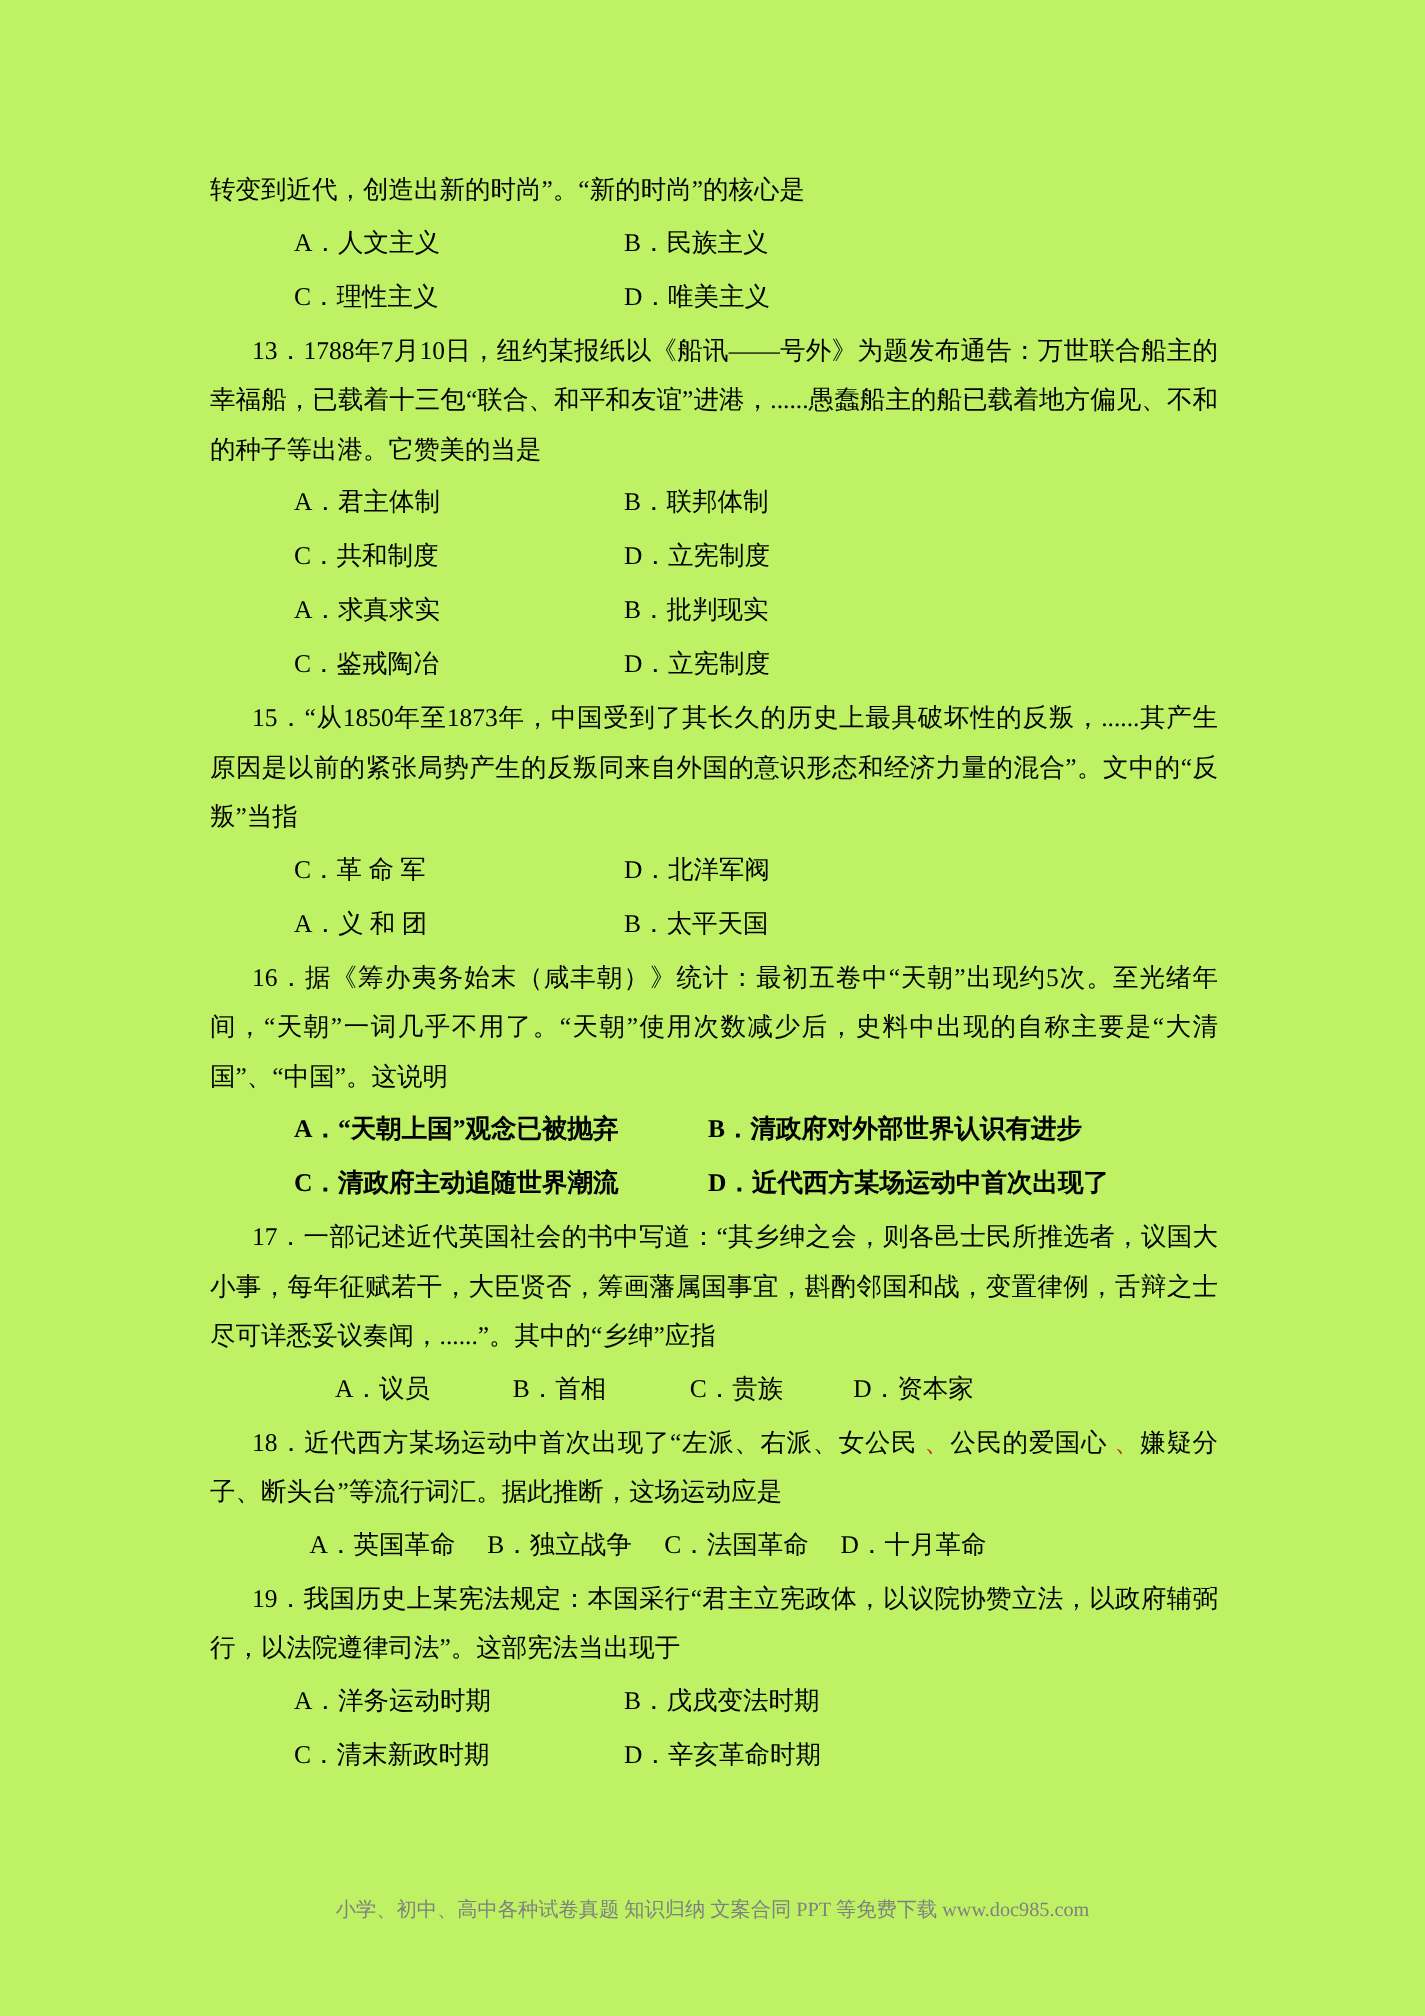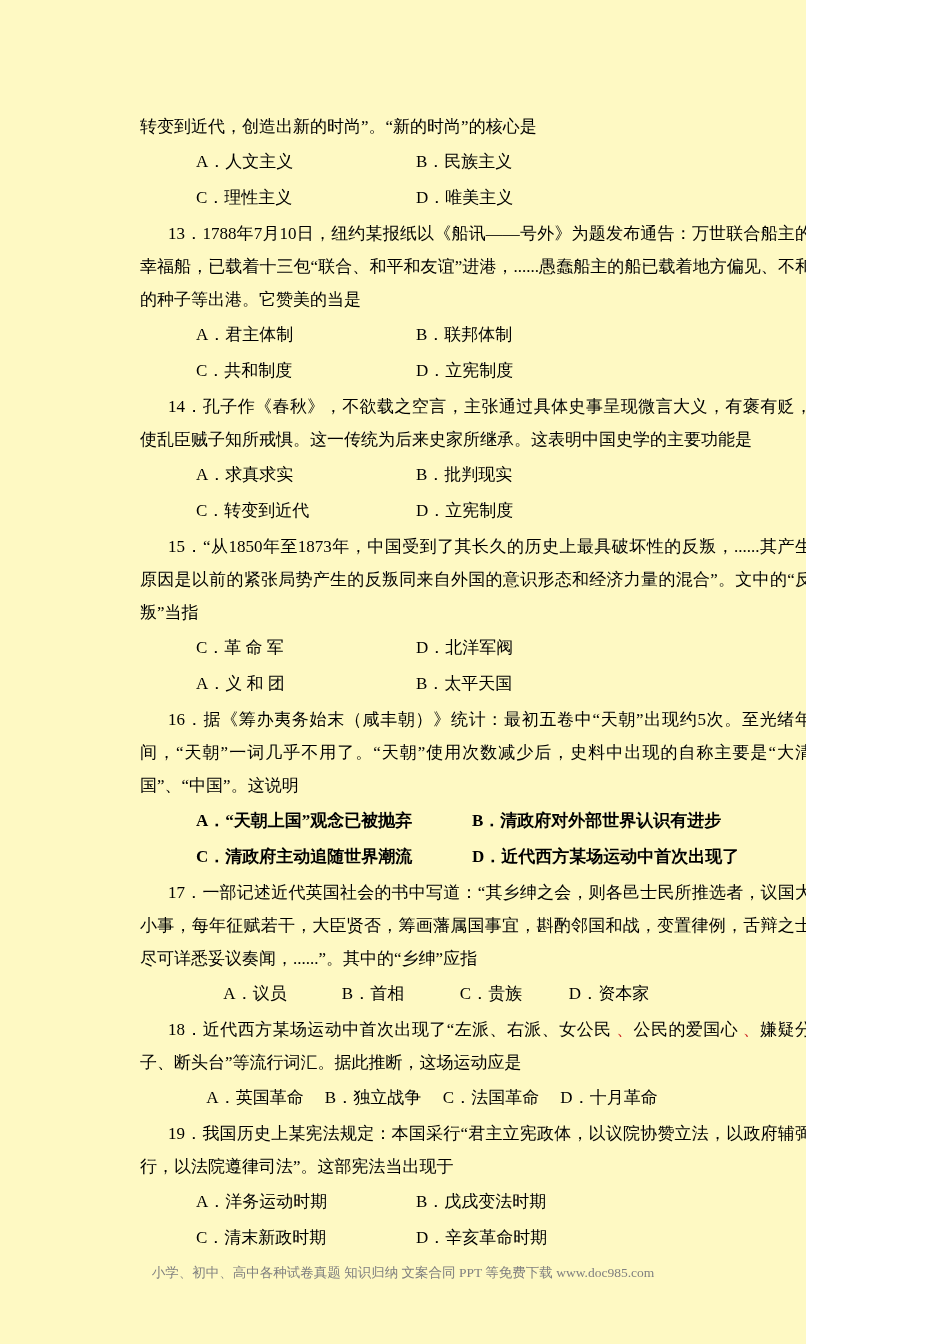--- a/index.html
+++ b/index.html
@@ -13,10 +13,10 @@
   }
   .page {
     position: relative;
-    width: 806px;
+    width: 950px;
     height: 1344px;
     overflow: hidden;
-    background: #fef9c3;
+    background: #bef264;
   }
   .content {
     position: absolute;

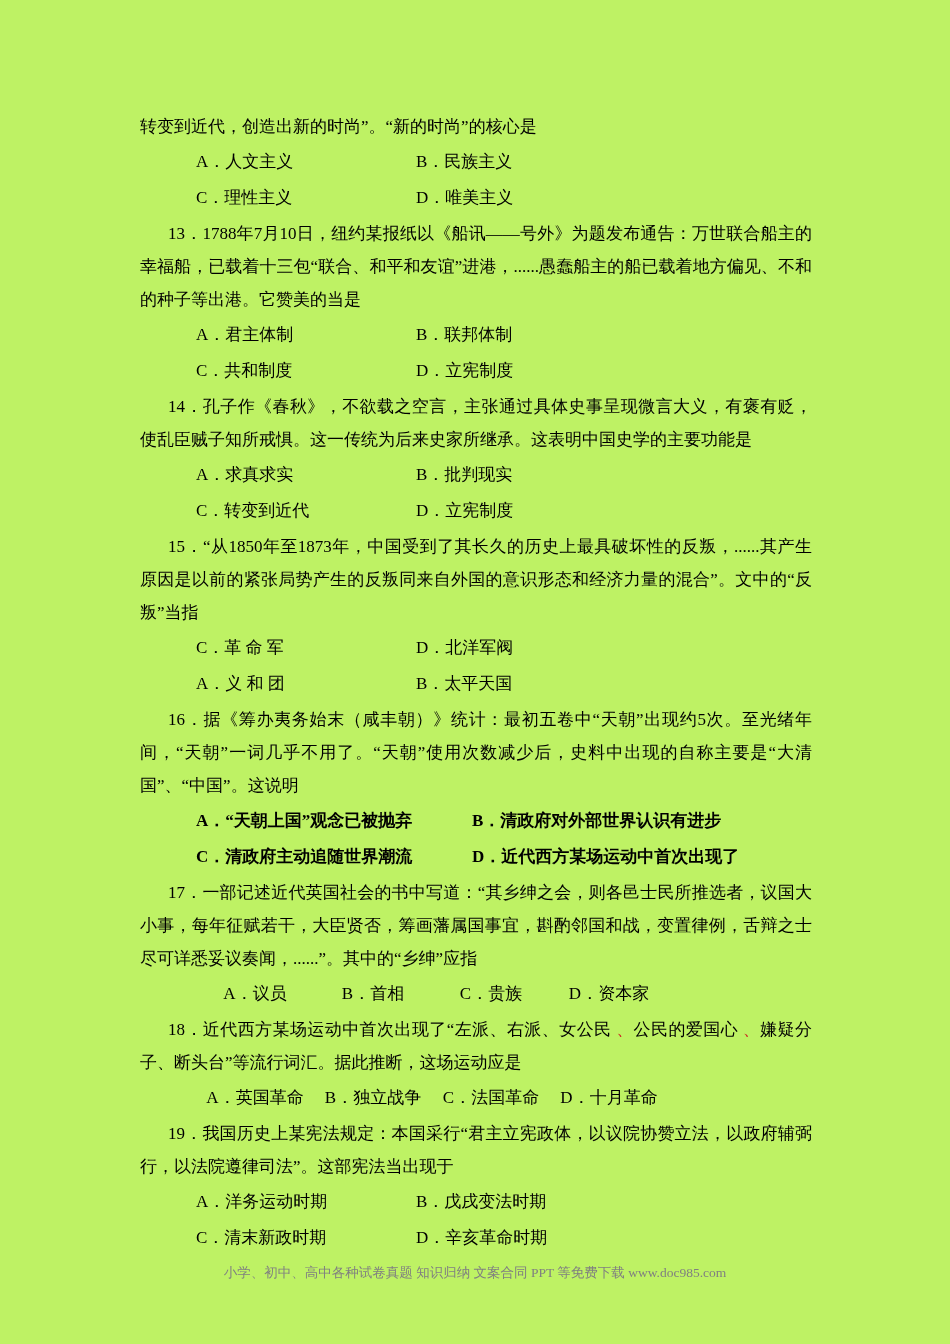--- a/index.html
+++ b/index.html
@@ -63,7 +63,6 @@
       <p class="stem first-indent"><span>13．</span><span>1788年7月10日，纽约某报纸以《船讯——号外》为题发布通告：万世联合船主的幸福船，已载着十三包“联合、和平和友谊”进港，......愚蠢船主的船已载着地方偏见、不和的种子等出港。它赞美的当是</span></p>
       <div class="opt-row"><span class="opt">A．君主体制</span><span class="opt">B．联邦体制</span></div>
       <div class="opt-row"><span class="opt">C．共和制度</span><span class="opt">D．立宪制度</span></div>
-      <p class="stem first-indent"><span>14．</span><span>孔子作《春秋》，不欲载之空言，主张通过具体史事呈现微言大义，有褒有贬，使乱臣贼子知所戒惧。这一传统为后来史家所继承。这表明中国史学的主要功能是</span></p>
       <div class="opt-row"><span class="opt">A．求真求实</span><span class="opt">B．批判现实</span></div>
       <div class="opt-row"><span class="opt">C．转变到近代</span><span class="opt">D．立宪制度</span></div>
       <p class="stem first-indent"><span>15．</span><span>“从1850年至1873年，中国受到了其长久的历史上最具破坏性的反叛，......其产生原因是以前的紧张局势产生的反叛同来自外国的意识形态和经济力量的混合”。文中的“反叛”当指</span></p>

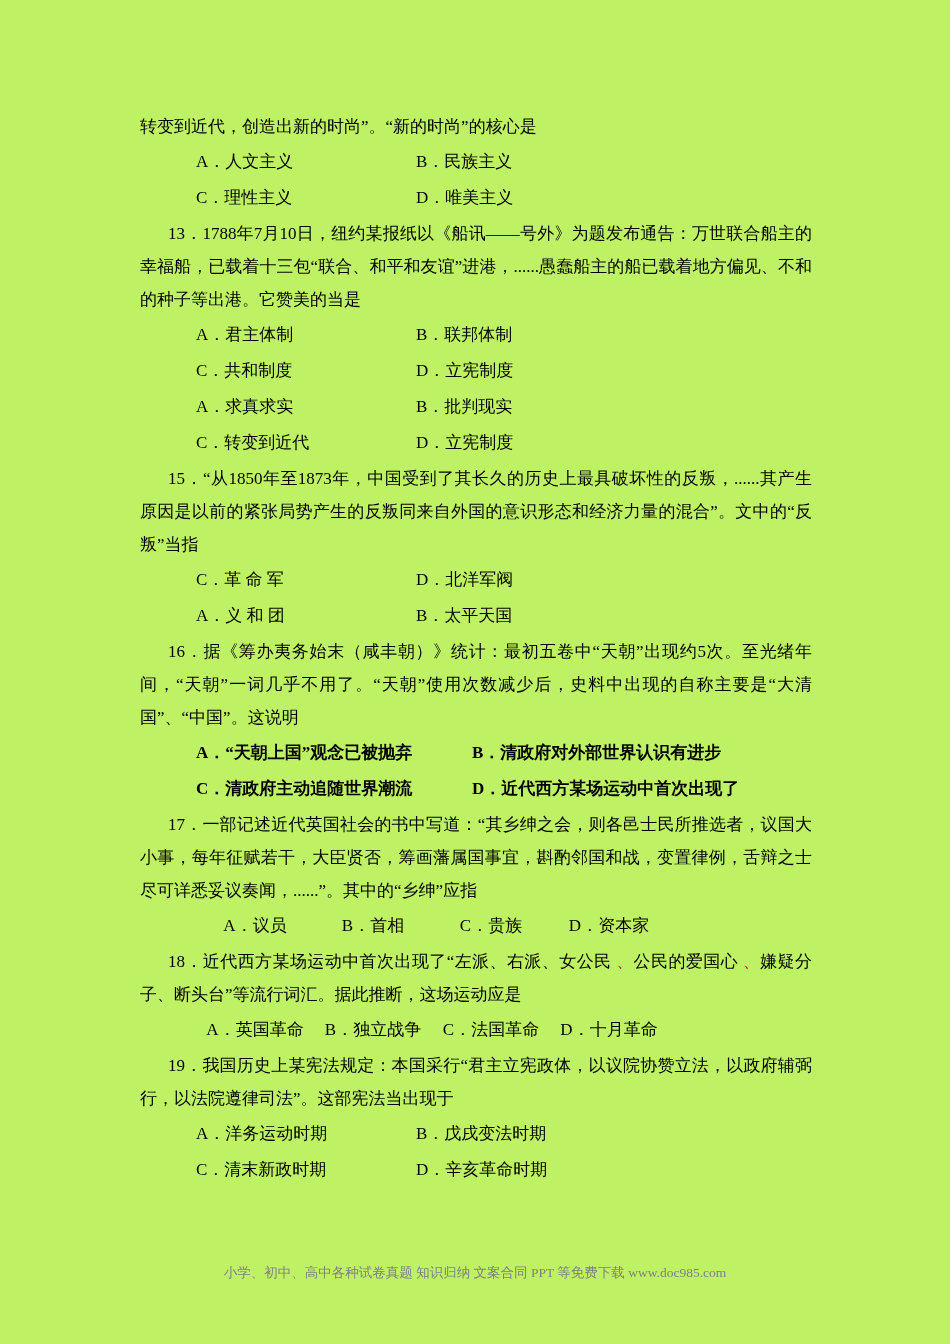--- a/index.html
+++ b/index.html
@@ -64,7 +64,7 @@
       <div class="opt-row"><span class="opt">A．君主体制</span><span class="opt">B．联邦体制</span></div>
       <div class="opt-row"><span class="opt">C．共和制度</span><span class="opt">D．立宪制度</span></div>
       <div class="opt-row"><span class="opt">A．求真求实</span><span class="opt">B．批判现实</span></div>
-      <div class="opt-row"><span class="opt">C．转变到近代</span><span class="opt">D．立宪制度</span></div>
+      <div class="opt-row"><span class="opt">C．鉴戒陶冶</span><span class="opt">D．立宪制度</span></div>
       <p class="stem first-indent"><span>15．</span><span>“从1850年至1873年，中国受到了其长久的历史上最具破坏性的反叛，......其产生原因是以前的紧张局势产生的反叛同来自外国的意识形态和经济力量的混合”。文中的“反叛”当指</span></p>
       <div class="opt-row"><span class="opt">C．革 命 军</span><span class="opt">D．北洋军阀</span></div>
       <div class="opt-row"><span class="opt">A．义 和 团</span><span class="opt">B．太平天国</span></div>

